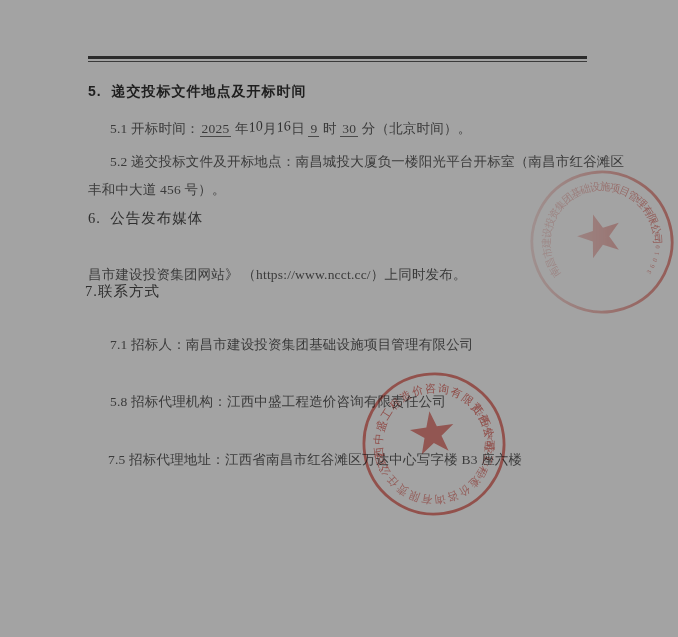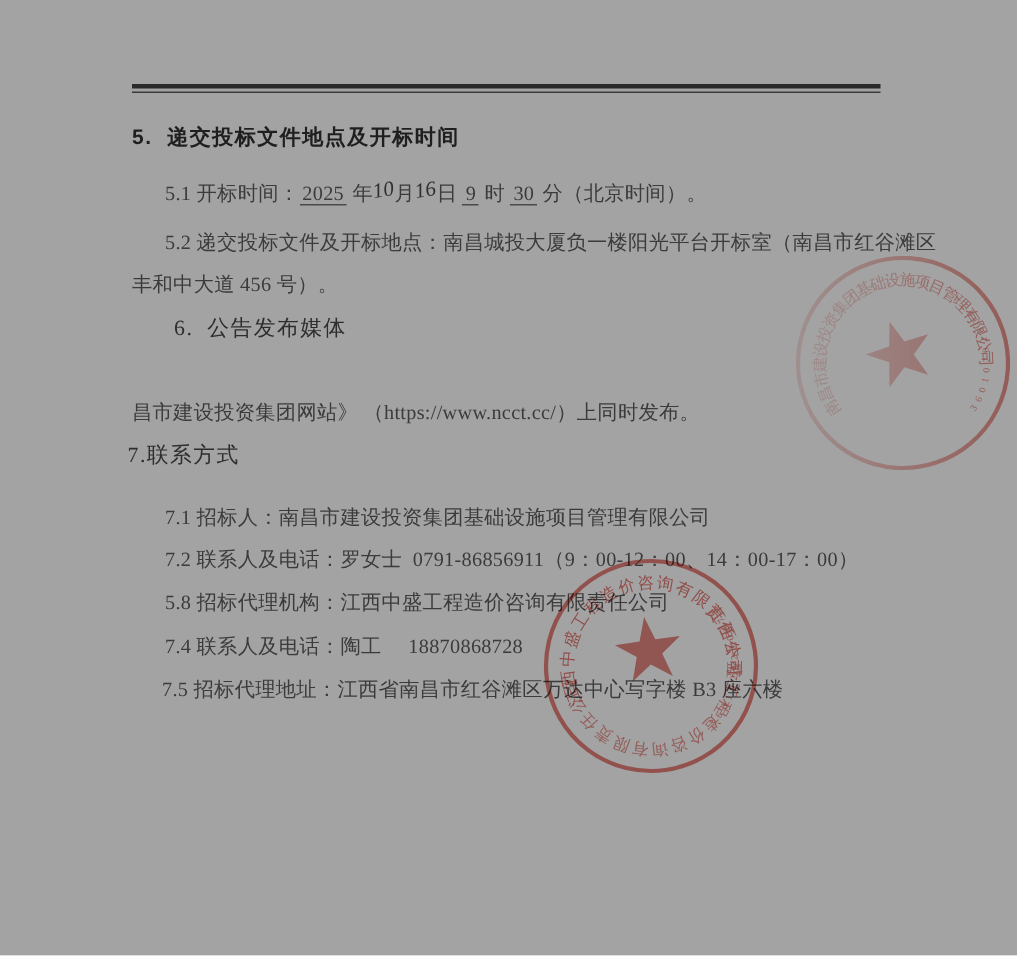--- a/index.html
+++ b/index.html
@@ -74,7 +74,7 @@
 
   <div class="line" style="left:88px; top:181px;">丰和中大道 456 号）。</div>
 
-  <div class="line h-serif" style="left:88px; top:209px;margin-left:28px;">6.  公告发布媒体</div>
+  <div class="line h-serif" style="left:88px; top:209px;">6.  公告发布媒体</div>
 
 
   <div class="line" style="left:88px; top:266px;">昌市建设投资集团网站》 （https://www.ncct.cc/）上同时发布。</div>

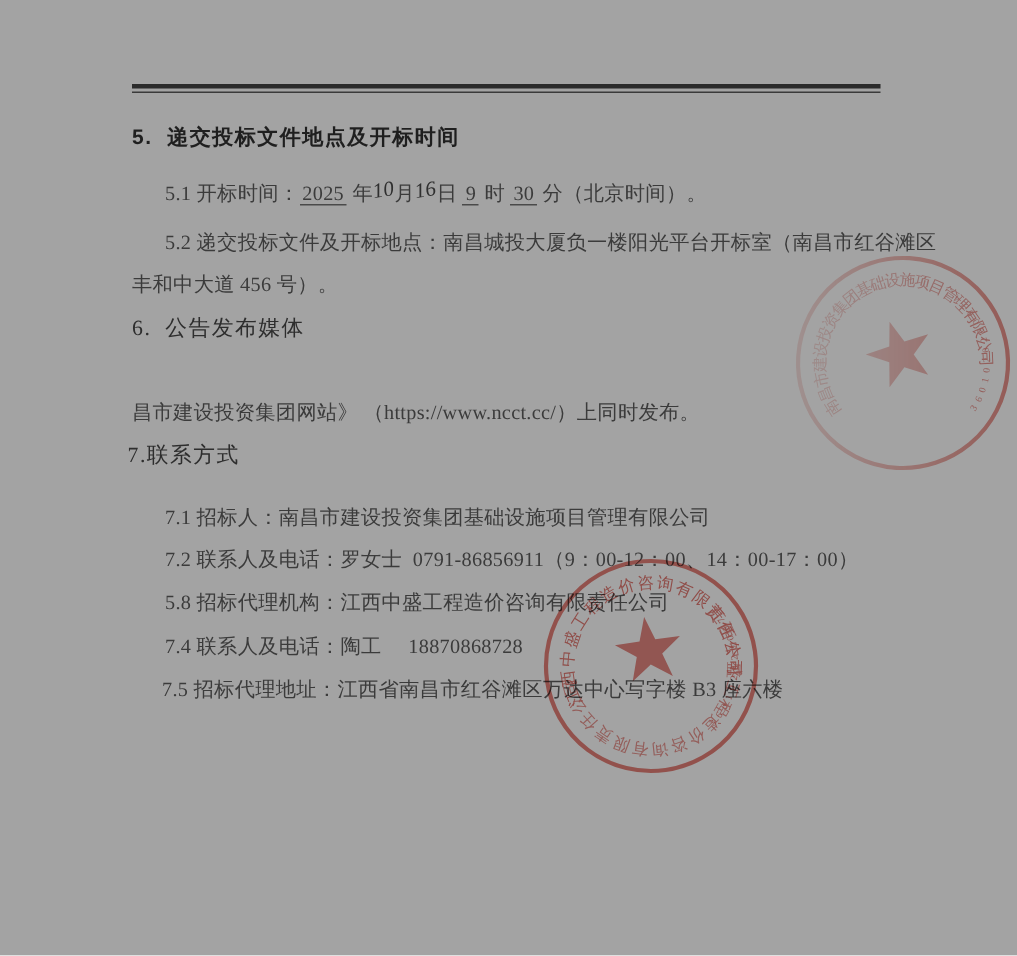--- a/index.html
+++ b/index.html
@@ -79,7 +79,7 @@
 
   <div class="line" style="left:88px; top:266px;">昌市建设投资集团网站》 （https://www.ncct.cc/）上同时发布。</div>
 
-  <div class="line h-serif" style="left:85px; top:294px;">7.联系方式</div>
+  <div class="line h-serif" style="left:85px; top:282px;">7.联系方式</div>
 
   <div class="line" style="left:110px; top:336px;">7.1 招标人：南昌市建设投资集团基础设施项目管理有限公司</div>
 

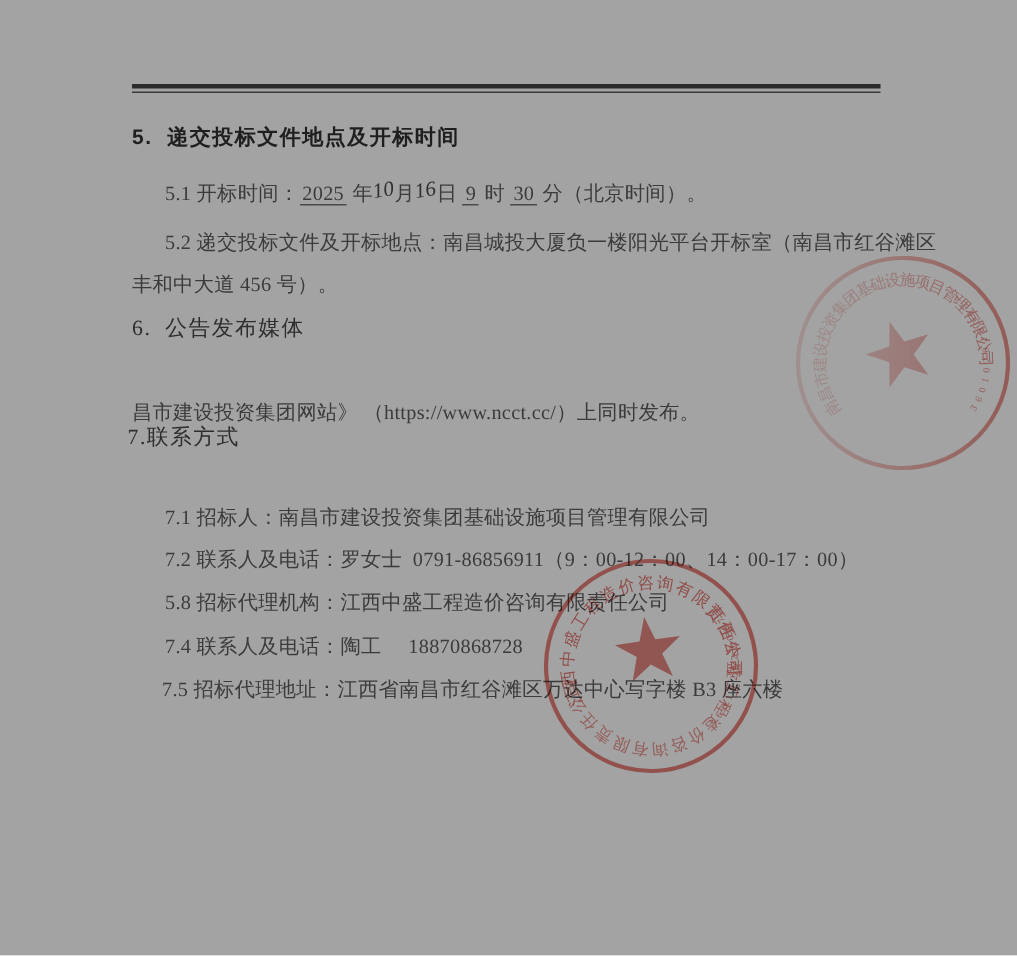--- a/index.html
+++ b/index.html
@@ -83,7 +83,6 @@
 
   <div class="line" style="left:110px; top:336px;">7.1 招标人：南昌市建设投资集团基础设施项目管理有限公司</div>
 
-  <div class="line" style="left:110px; top:364px;">7.2 联系人及电话：罗女士  0791-86856911（9：00-12：00、14：00-17：00）</div>
 
   <div class="line" style="left:110px; top:393px;">5.8 招标代理机构：江西中盛工程造价咨询有限责任公司</div>
 

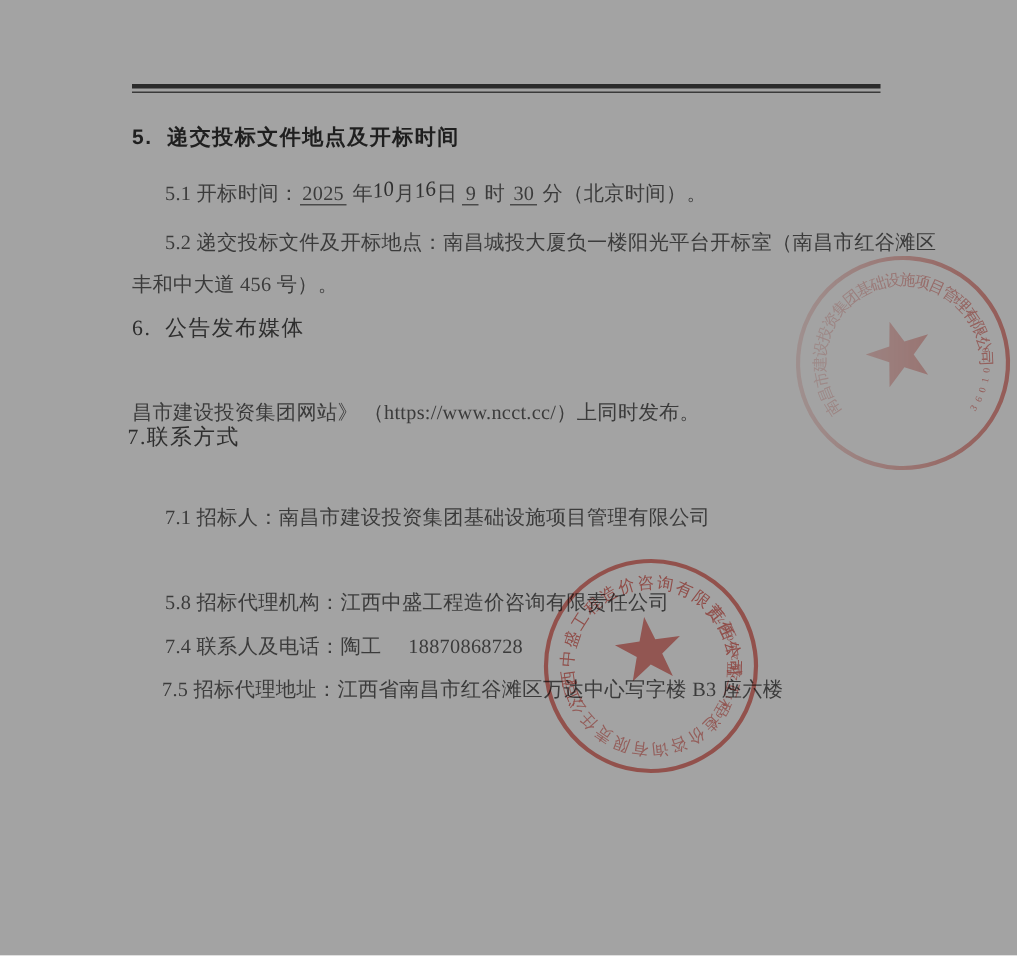--- a/index.html
+++ b/index.html
@@ -86,7 +86,6 @@
 
   <div class="line" style="left:110px; top:393px;">5.8 招标代理机构：江西中盛工程造价咨询有限责任公司</div>
 
-  <div class="line" style="left:110px; top:422px;">7.4 联系人及电话：陶工     18870868728</div>
 
   <div class="line" style="left:108px; top:451px;">7.5 招标代理地址：江西省南昌市红谷滩区万达中心写字楼 B3 座六楼</div>
 

